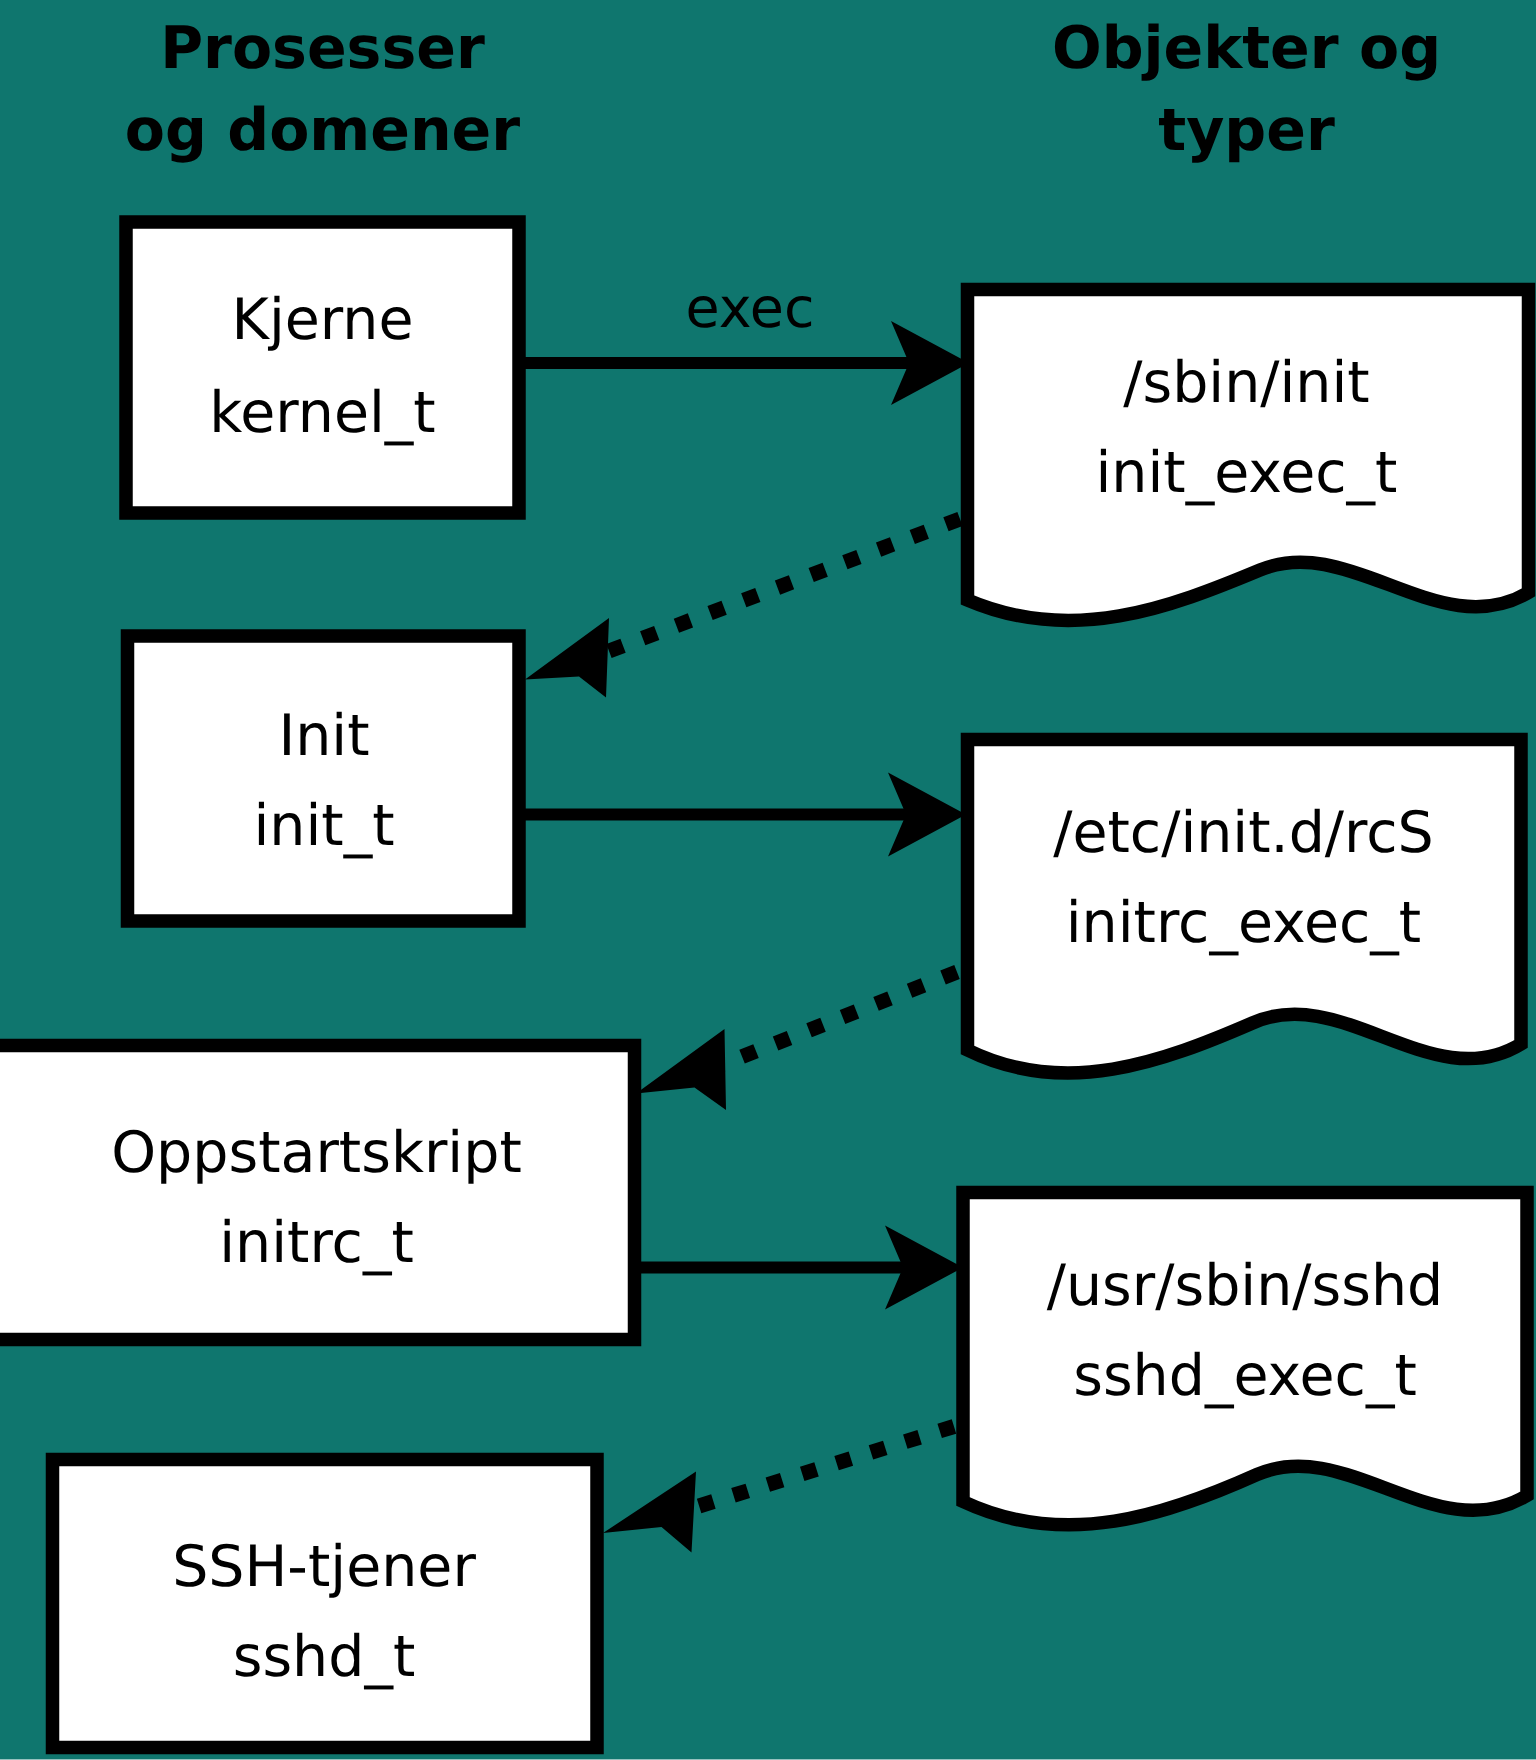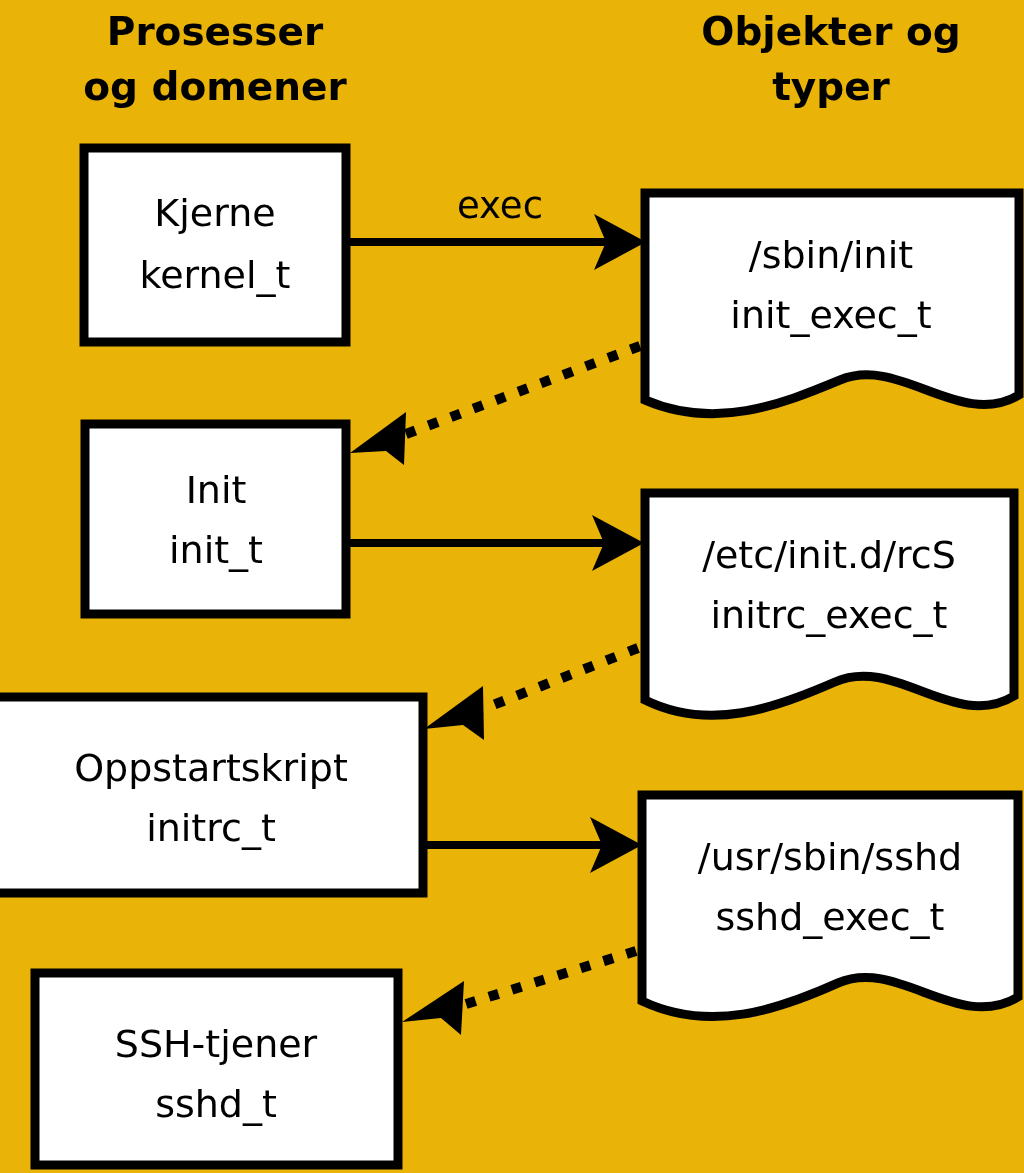--- a/index.html
+++ b/index.html
@@ -17,7 +17,7 @@
     position: relative;
     width: 1024px;
     height: 1173px;
-    background: #eab308;
+    background: #0f766e;
   }
   svg#diagram-canvas {
     position: absolute;

